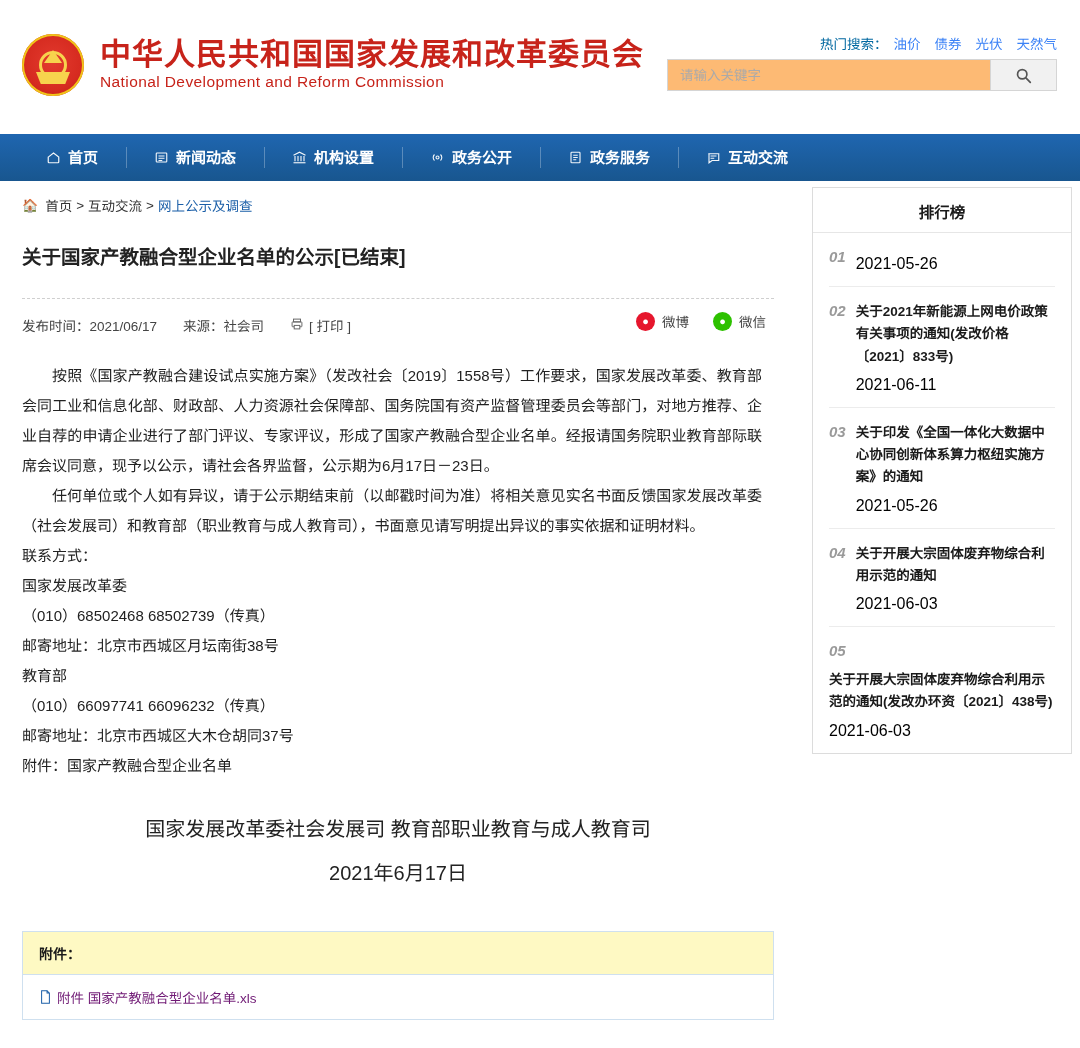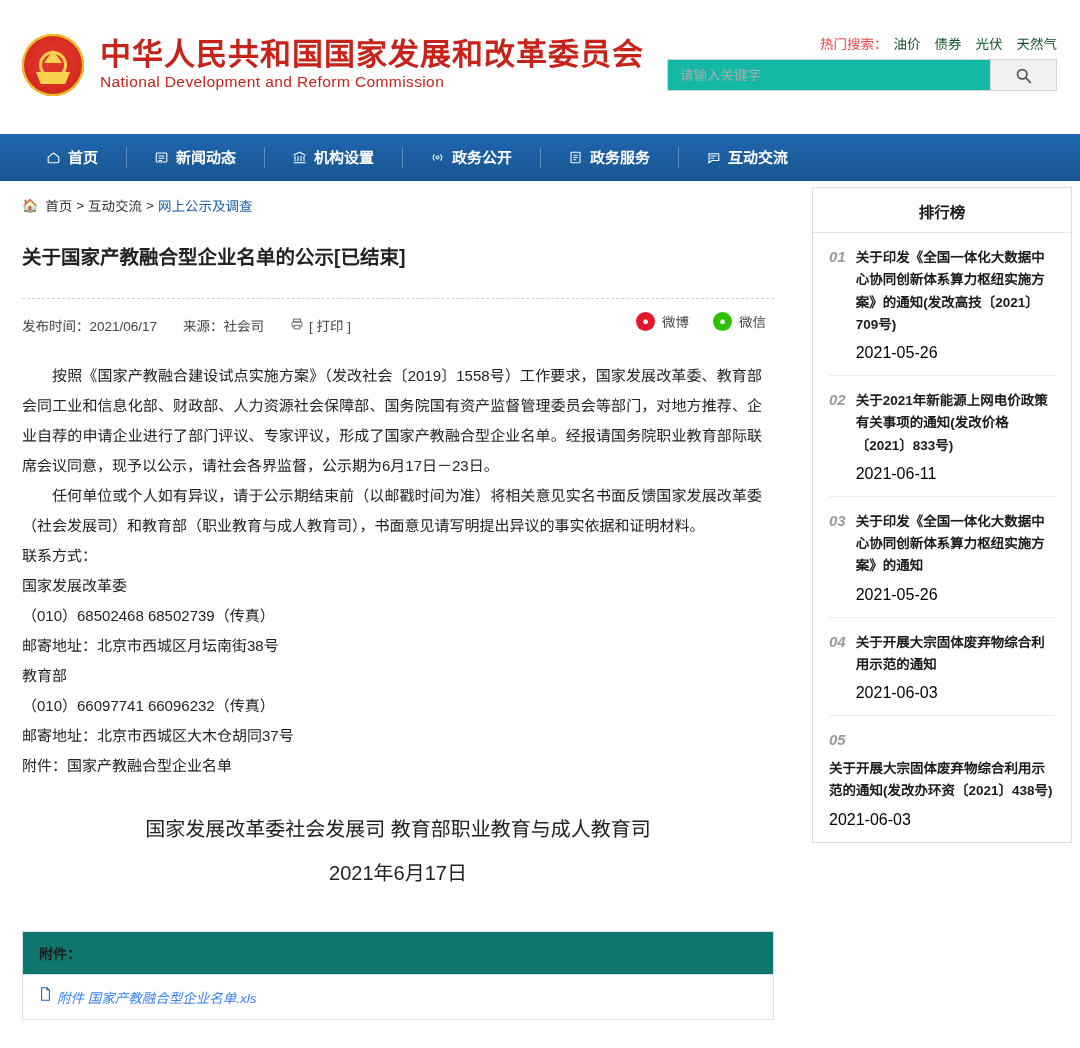--- a/index.html
+++ b/index.html
@@ -84,7 +84,7 @@
     color: #333;
     white-space: nowrap;
   }
-  .hot-search .label { color: #ef4444; }
+  .hot-search .label { color: #0369a1; }
   .hot-search a {
     color: #14532d; text-decoration: none;
     margin-left: 14px;

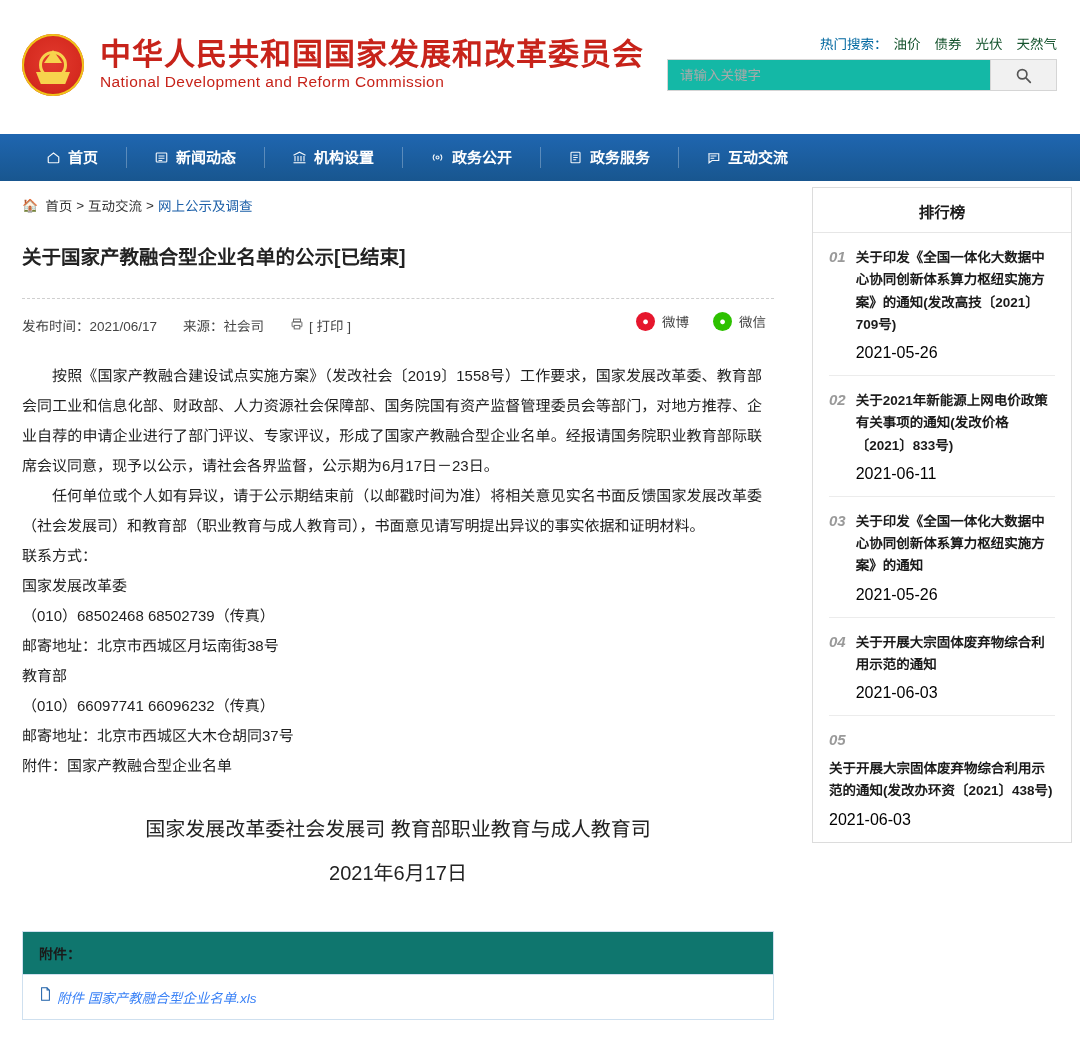--- a/index.html
+++ b/index.html
@@ -86,7 +86,7 @@
   }
   .hot-search .label { color: #0369a1; }
   .hot-search a {
-    color: #14532d; text-decoration: none;
+    color: #3b82f6; text-decoration: none;
     margin-left: 14px;
   }
   .hot-search a:first-of-type { margin-left: 6px; }

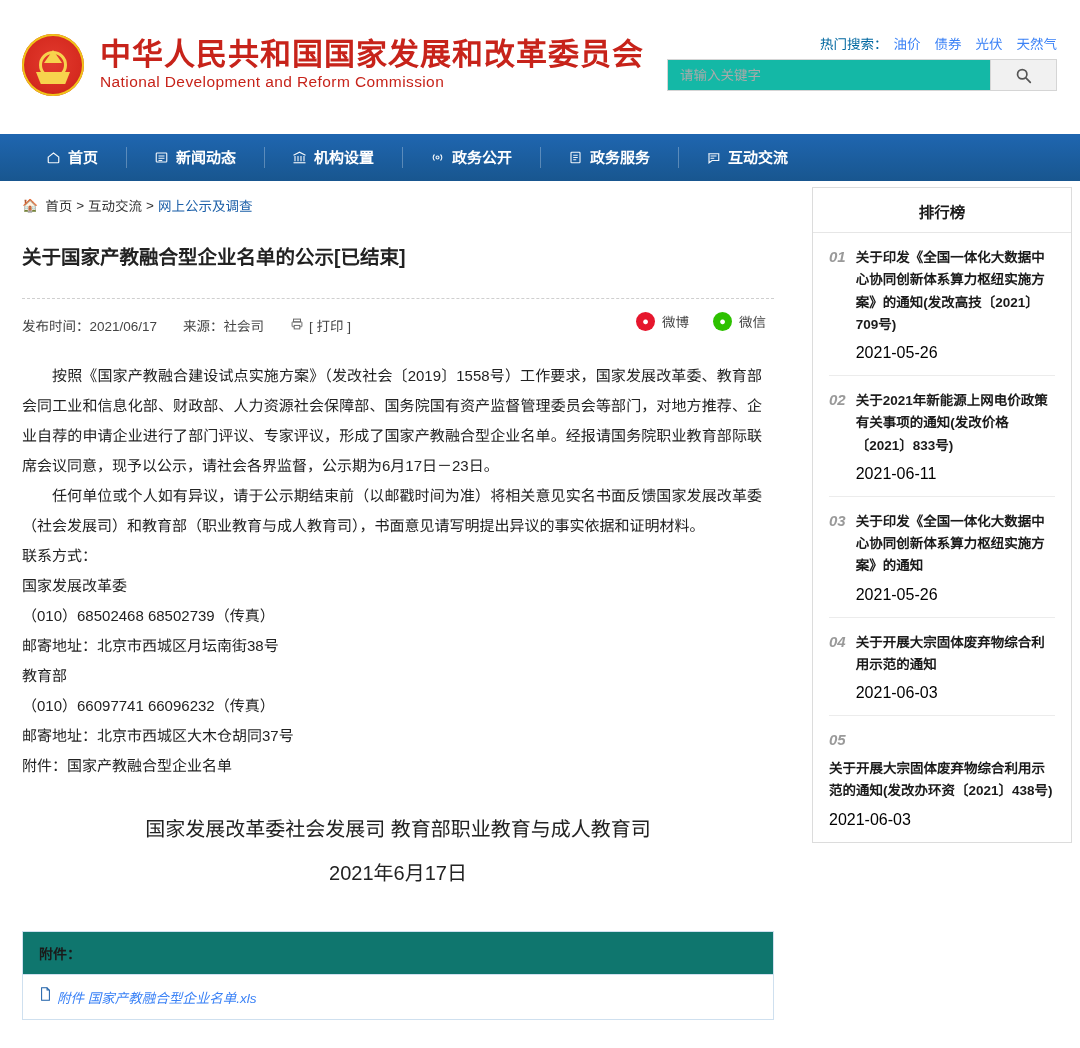--- a/index.html
+++ b/index.html
@@ -105,7 +105,7 @@
     font-size: 13.5px;
     color: #333;
     font-family: "Liberation Sans", "DejaVu Sans", sans-serif;
-    background: #14b8a6;
+    background: #fdba74;
   }
   .search-input::placeholder { color: #aaa; }
   .search-btn {

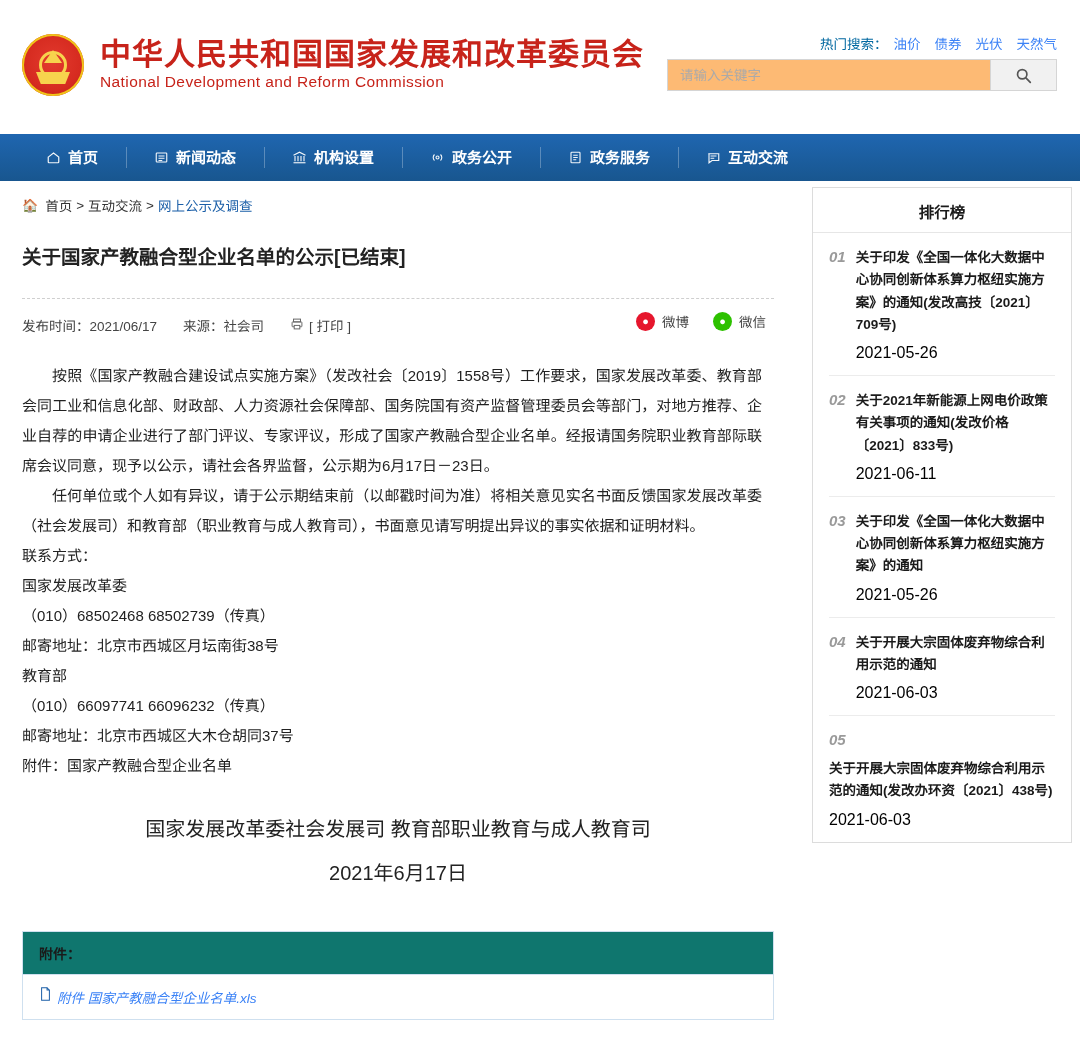--- a/index.html
+++ b/index.html
@@ -475,7 +475,6 @@
         <div class="rank-item">
           <div class="rank-no">01</div>
           <div class="rank-body">
-            <a class="rank-title" href="#">关于印发《全国一体化大数据中心协同创新体系算力枢纽实施方案》的通知(发改高技〔2021〕709号)</a>
             <div class="rank-date">2021-05-26</div>
           </div>
         </div>

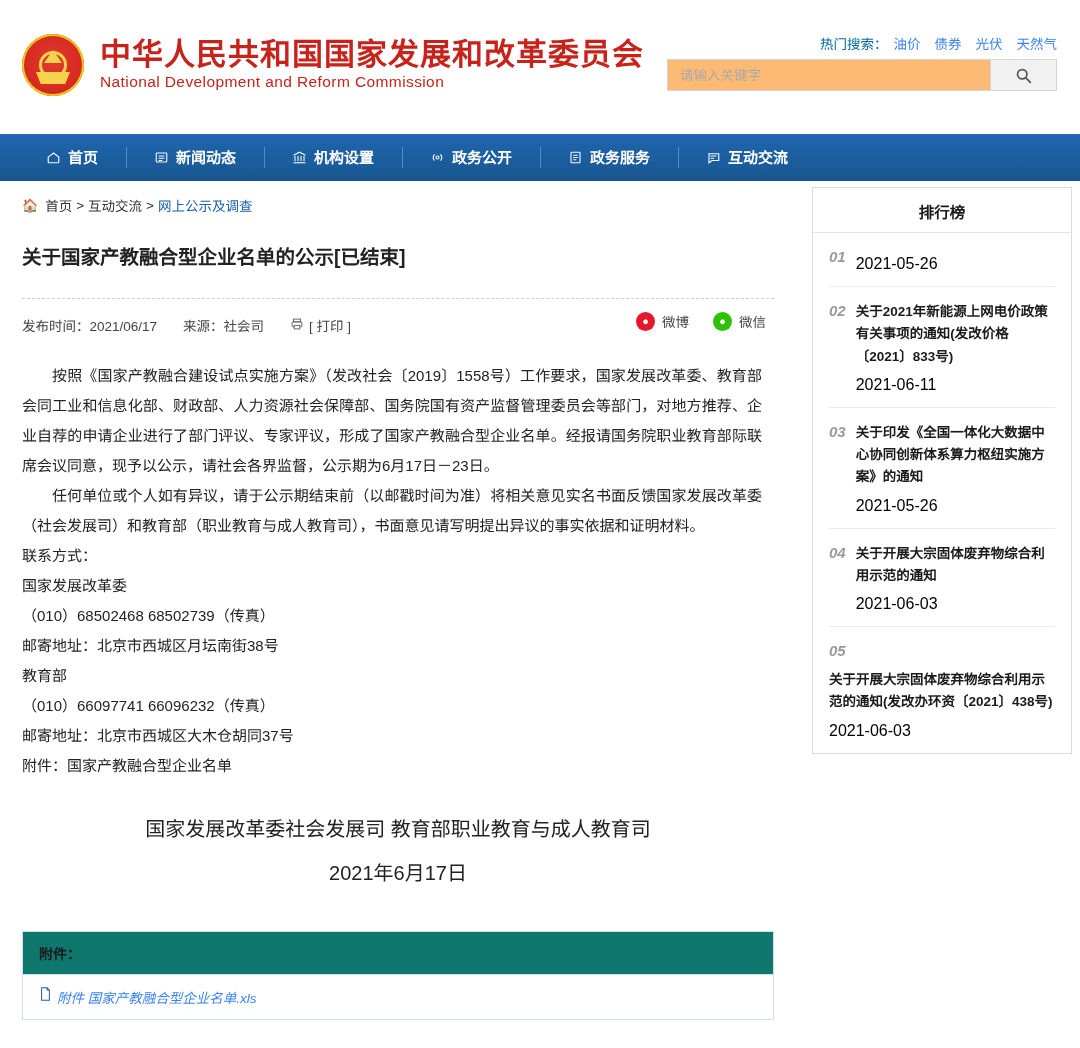--- a/index.html
+++ b/index.html
@@ -239,7 +239,7 @@
     width: 752px;
   }
   .attach-head {
-    background: #0f766e;
+    background: #fef9c3;
     padding: 11px 16px;
     font-size: 14px;
     font-weight: bold;

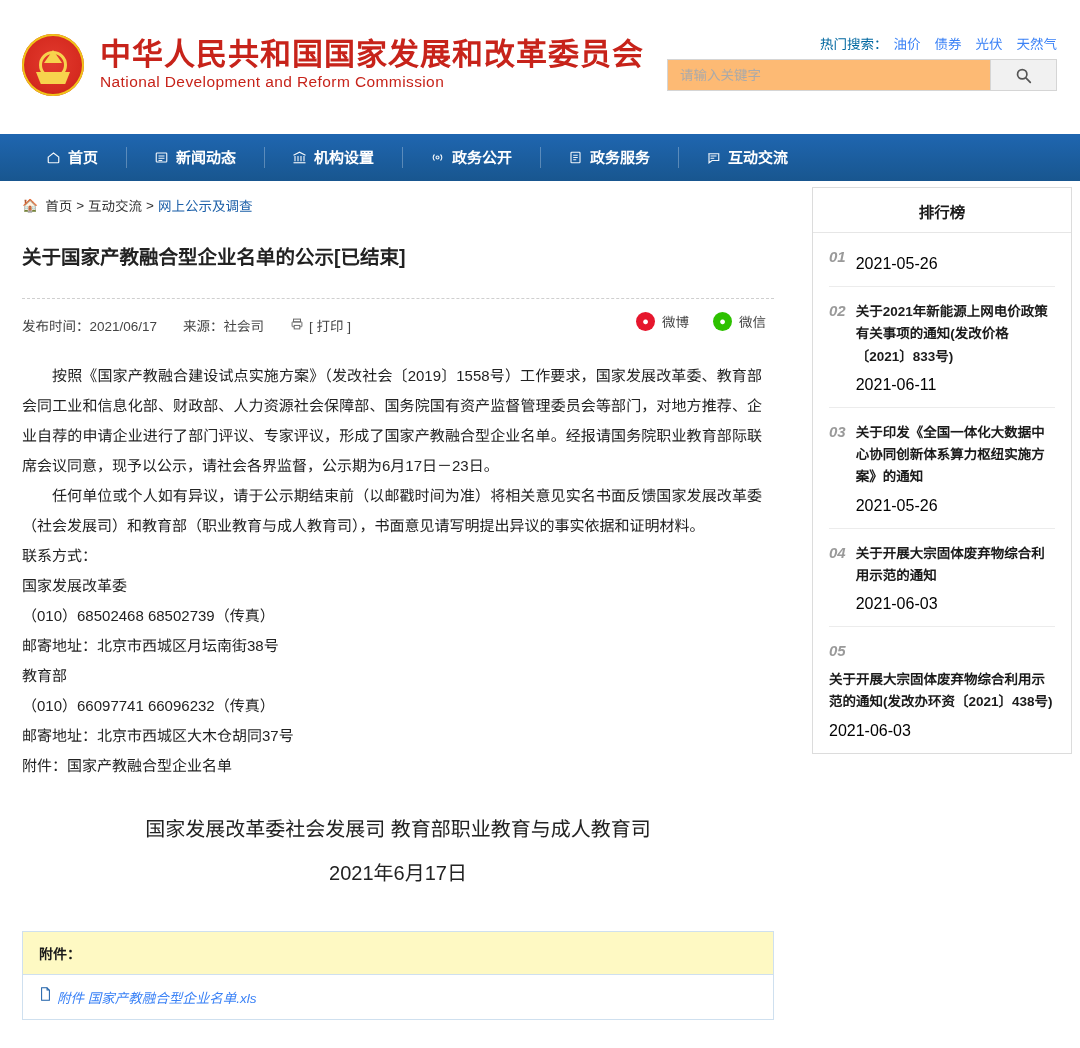--- a/index.html
+++ b/index.html
@@ -251,8 +251,8 @@
     font-size: 13.5px;
   }
   .attach-item a {
-    color: #3b82f6; text-decoration: none;
-    display: inline-flex; align-items: flex-start; gap: 5px; font-style: italic;
+    color: #701a75; text-decoration: none;
+    display: inline-flex; align-items: flex-end; gap: 5px;
   }
 
   

